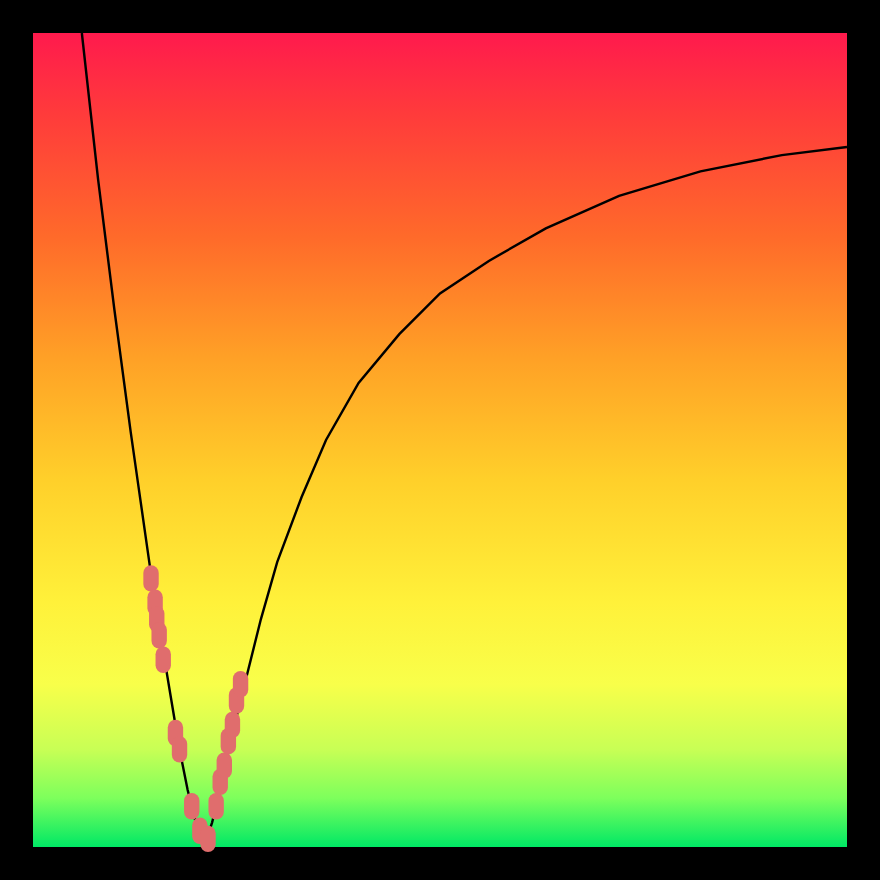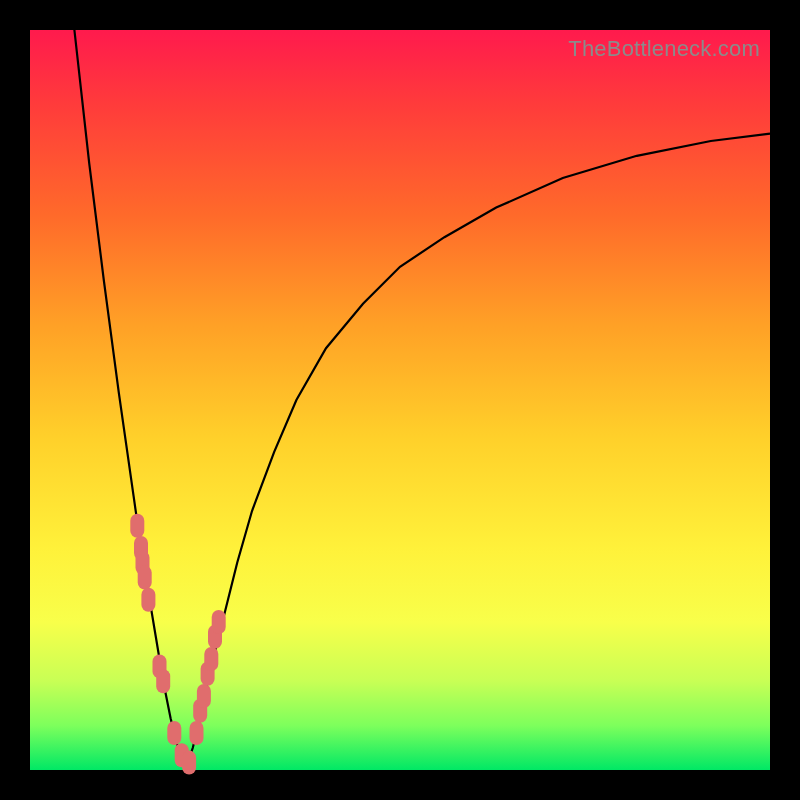--- a/index.html
+++ b/index.html
@@ -67,7 +67,6 @@
 
 <div class="frame">
   <div class="plot-area">
-    <div class="watermark">TheBottleneck.com</div>
     <svg class="curve" viewBox="0 0 740 740">
       <path id="left-branch" class="curve-path" d="M44.4 0.0 L59.2 133.2 L74.0 251.6 L88.8 362.6 L96.2 414.4 L103.6 466.2 L111.0 518.0 L118.4 562.4 L125.8 606.8 L133.2 651.2 L140.6 688.2 L148.0 717.8 L155.4 740.0"></path>
       <path id="right-branch" class="curve-path" d="M155.4 740.0 L162.8 717.8 L170.2 688.2 L177.6 651.2 L192.4 592.0 L207.2 532.8 L222.0 481.0 L244.2 421.8 L266.4 370.0 L296.0 318.2 L333.0 273.8 L370.0 236.8 L414.4 207.2 L466.2 177.6 L532.8 148.0 L606.8 125.8 L680.8 111.0 L740.0 103.6"></path>

